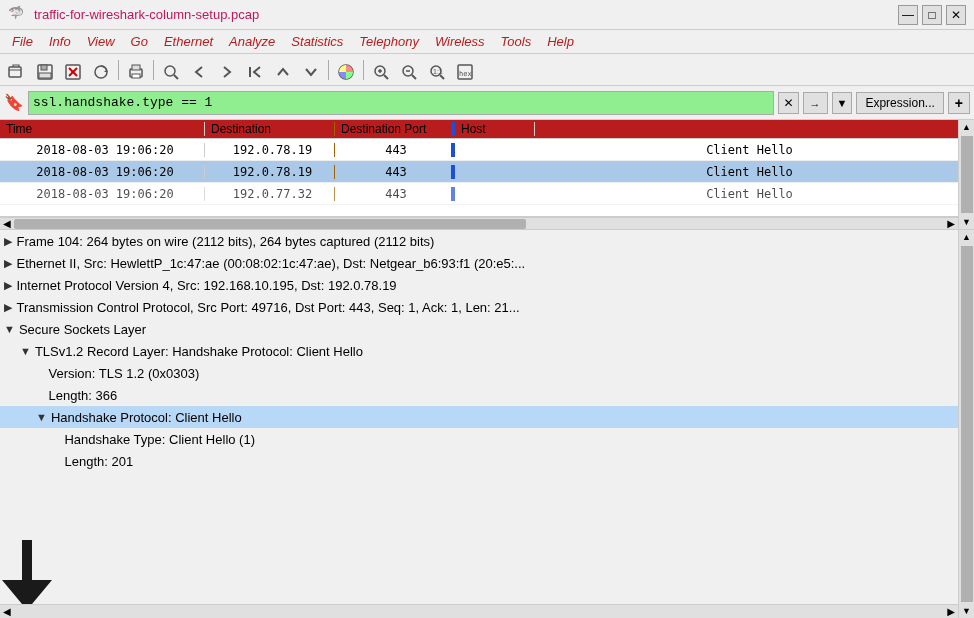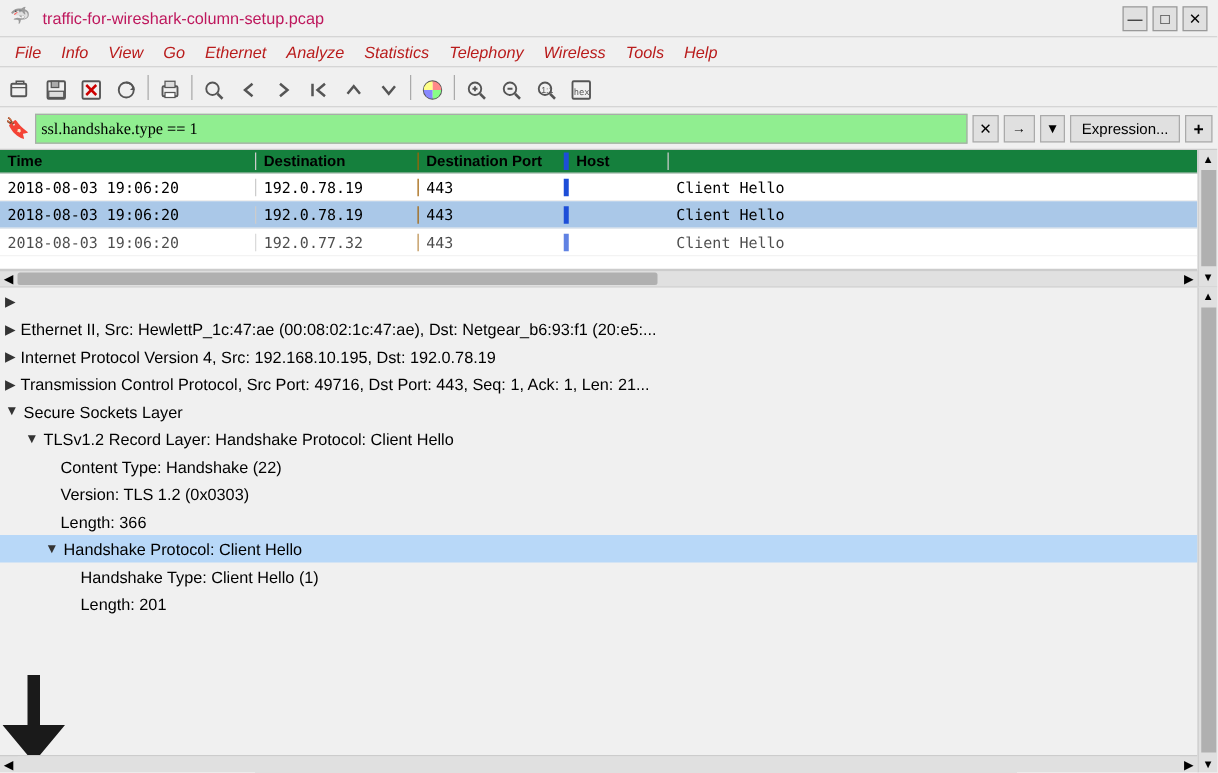--- a/index.html
+++ b/index.html
@@ -74,7 +74,7 @@
       border: 1px solid #aaa;
       padding: 2px 4px;
       font-size: 13px;
-      font-family: Liberation Serif, serif;
+      font-family: Liberation Mono, monospace;
       outline: none;
       height: 24px;
     }

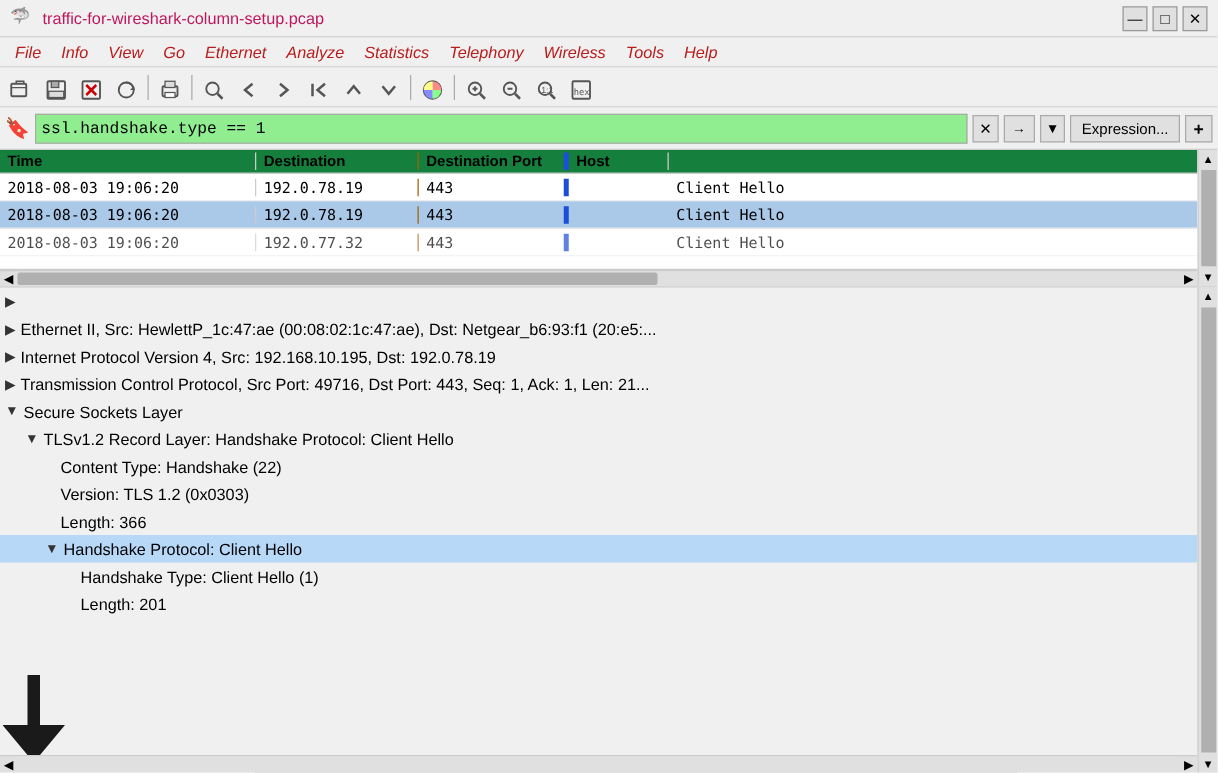--- a/index.html
+++ b/index.html
@@ -109,12 +109,12 @@
     }
     .packet-list-header {
       display: flex;
-      background: #15803d;
+      background: #b91c1c;
       border-bottom: 1px solid #ccc;
       height: 22px;
       align-items: center;
       font-size: 12px;
-      font-weight: bold;
+      font-weight: normal;
       padding: 0;
     }
     .col-time { width: 205px; padding-left: 6px; border-right: 1px solid #ccc; flex-shrink: 0; }

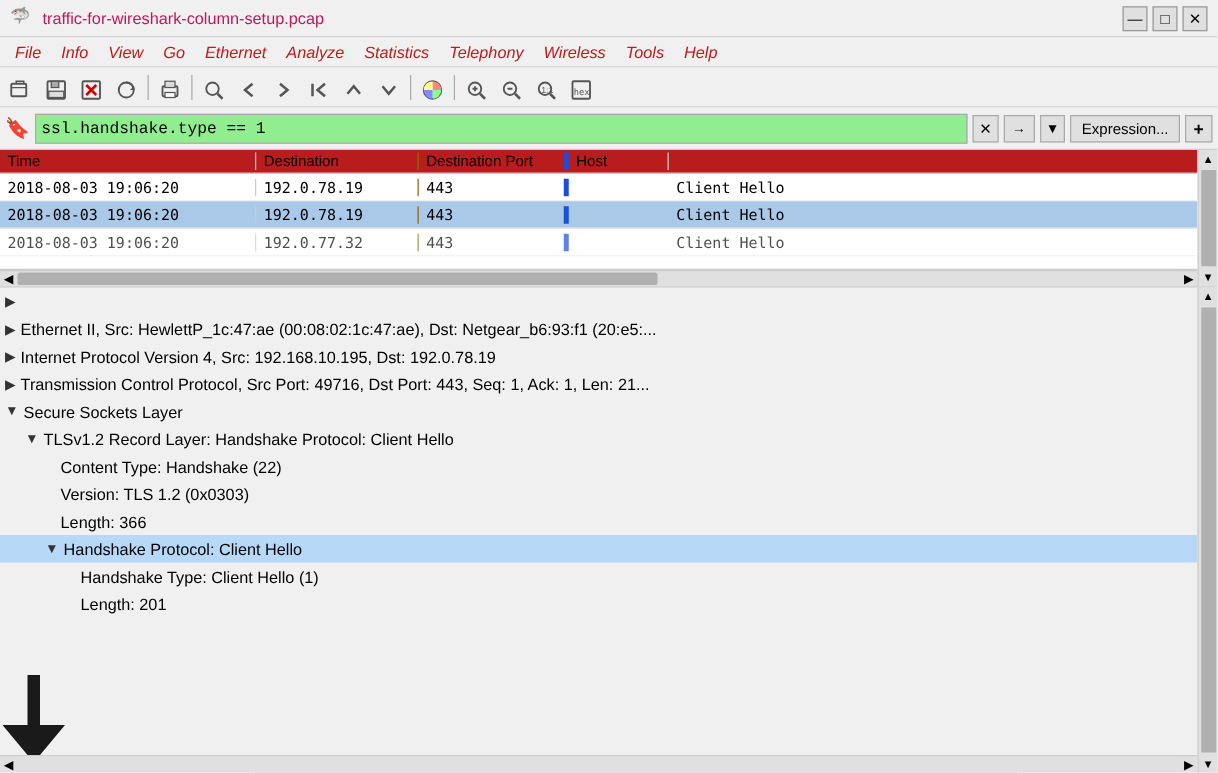--- a/index.html
+++ b/index.html
@@ -130,6 +130,7 @@
       font-family: monospace;
       font-size: 12px;
       border-bottom: 1px solid #eee;
+      text-align: center;
     }
     .packet-row:nth-child(even) { background: #f5f9ff; }
     .packet-row.selected { background: #aac8e8; }

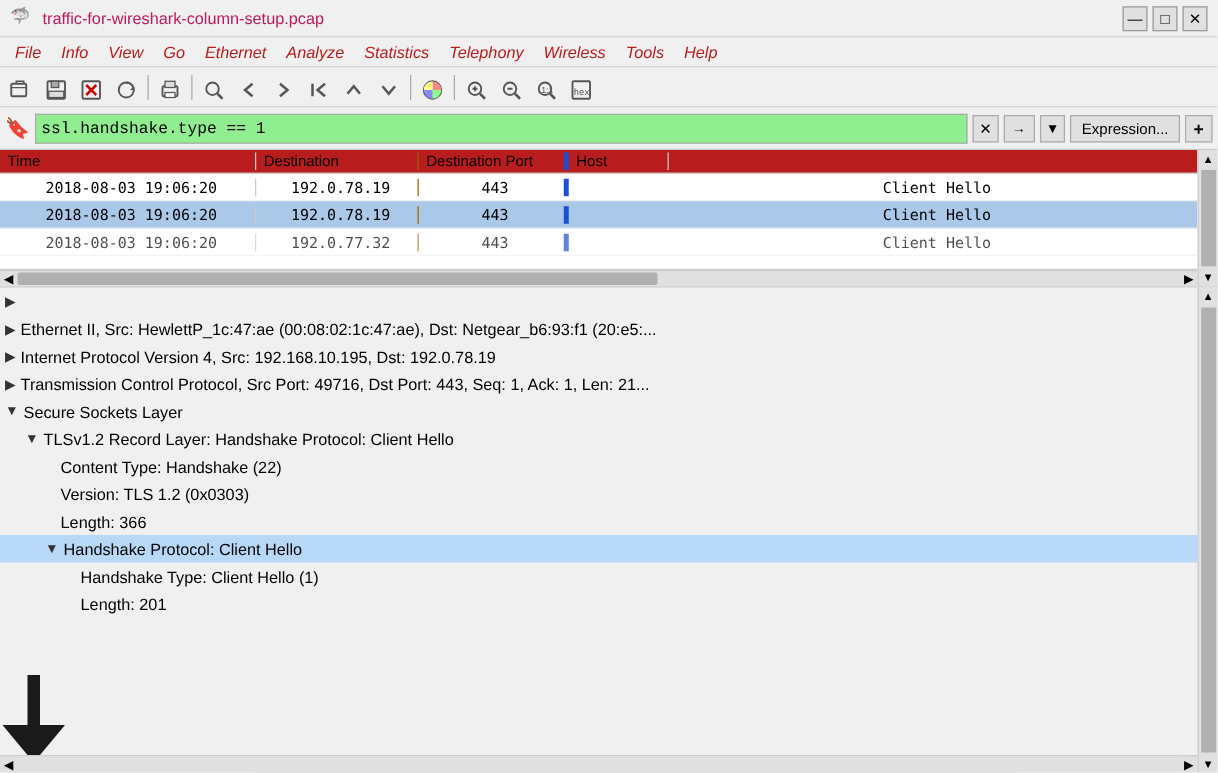--- a/index.html
+++ b/index.html
@@ -381,6 +381,7 @@
 
       <div class="detail-row">
         <span class="expand-icon">▶</span>
+        <span>Frame 104: 264 bytes on wire (2112 bits), 264 bytes captured (2112 bits)</span>
       </div>
       <div class="detail-row">
         <span class="expand-icon">▶</span>

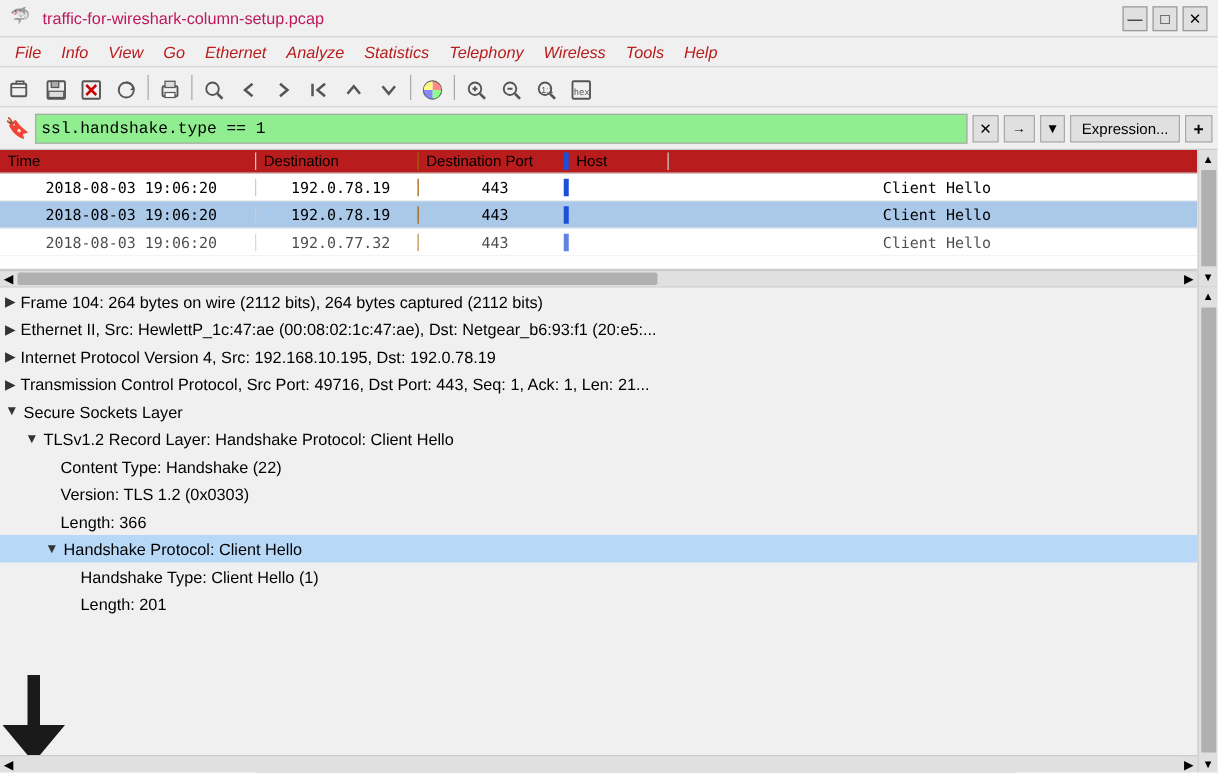--- a/index.html
+++ b/index.html
@@ -406,10 +406,6 @@
       </div>
       <div class="detail-row indent-2">
         <span class="expand-icon" style="visibility:hidden;">▶</span>
-        <span>Content Type: Handshake (22)</span>
-      </div>
-      <div class="detail-row indent-2">
-        <span class="expand-icon" style="visibility:hidden;">▶</span>
         <span>Version: TLS 1.2 (0x0303)</span>
       </div>
       <div class="detail-row indent-2">

